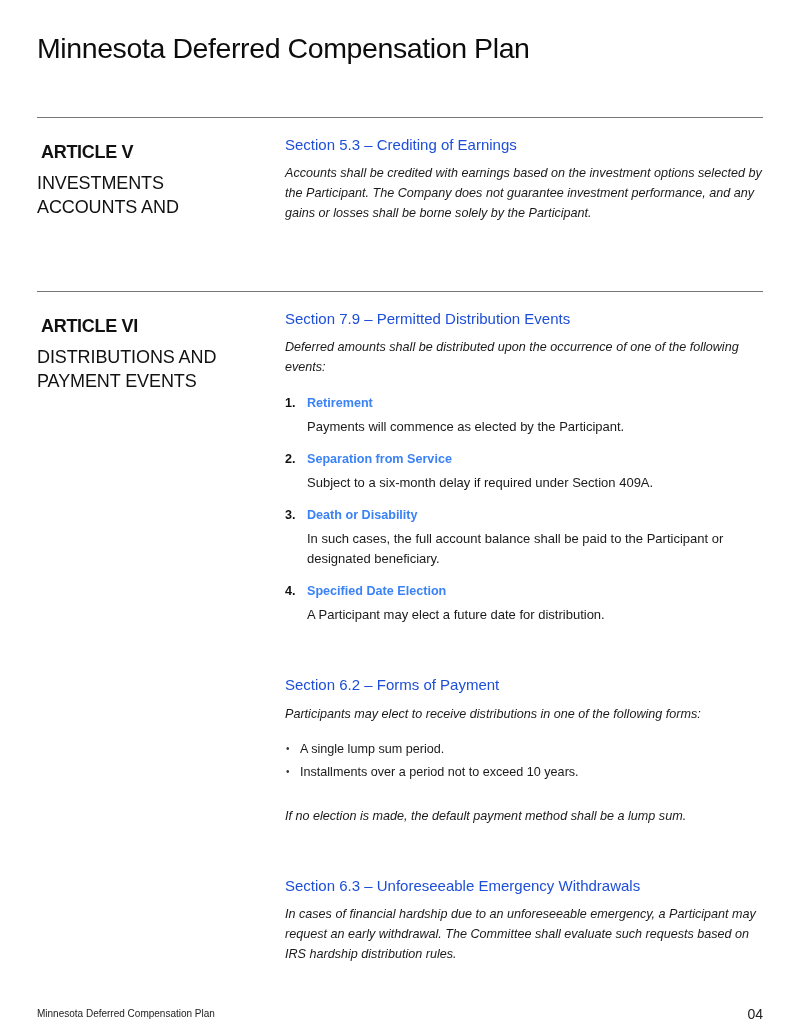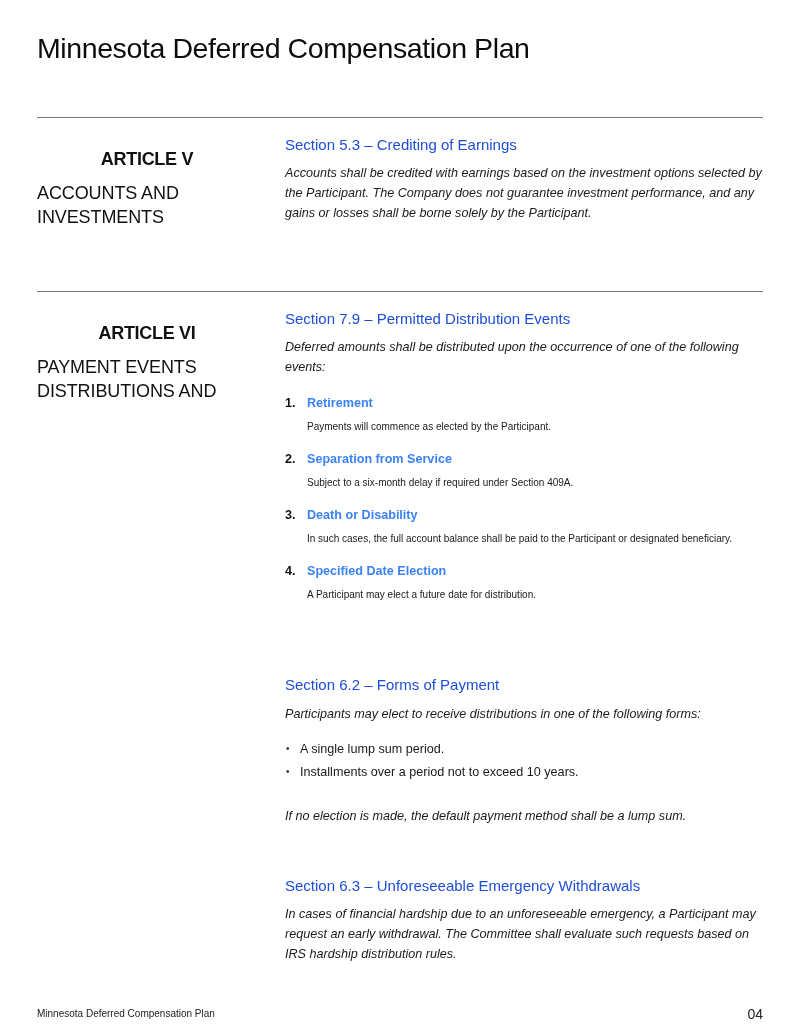--- a/index.html
+++ b/index.html
@@ -50,8 +50,7 @@
       color: #111;
       line-height: 22px;
       letter-spacing: -0.3px;
-      margin: 11px;
-      text-align: center;
+      margin: 4px;
     }
     .article-title {
       margin-top: 8px;

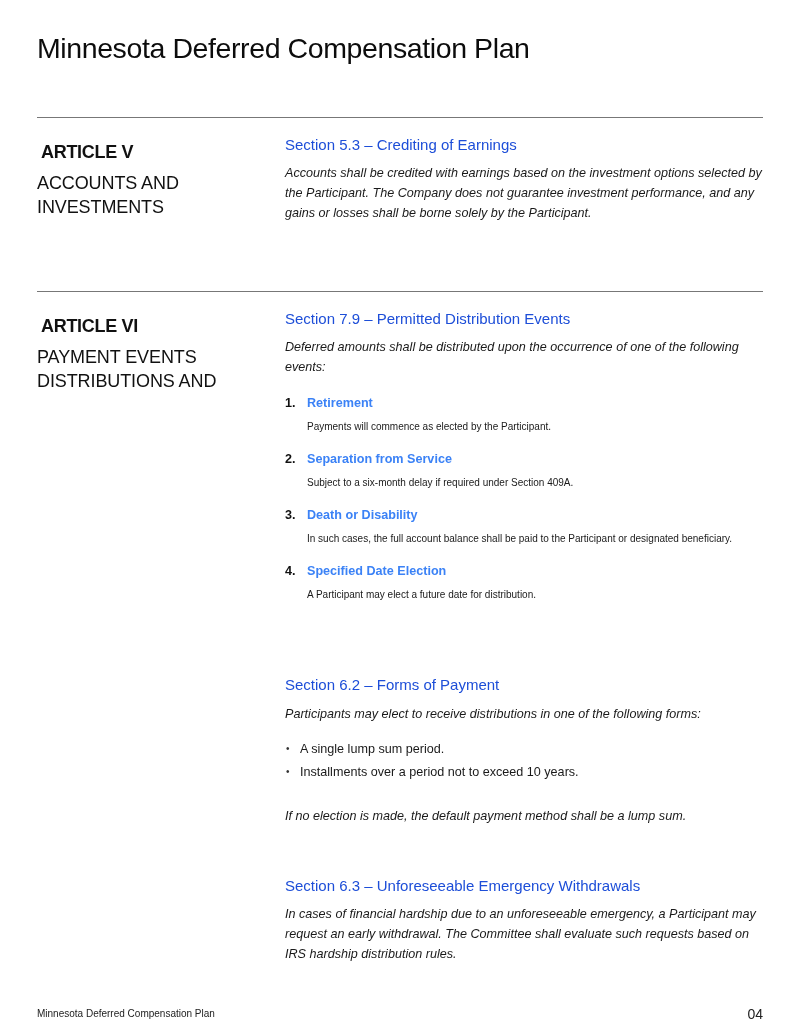--- a/index.html
+++ b/index.html
@@ -159,8 +159,8 @@
   <div class="article-left">
     <div class="article-number">ARTICLE V</div>
     <div class="article-title">
+      <div>INVESTMENTS</div>
       <div>ACCOUNTS AND</div>
-      <div>INVESTMENTS</div>
     </div>
   </div>
   <div class="article-right">

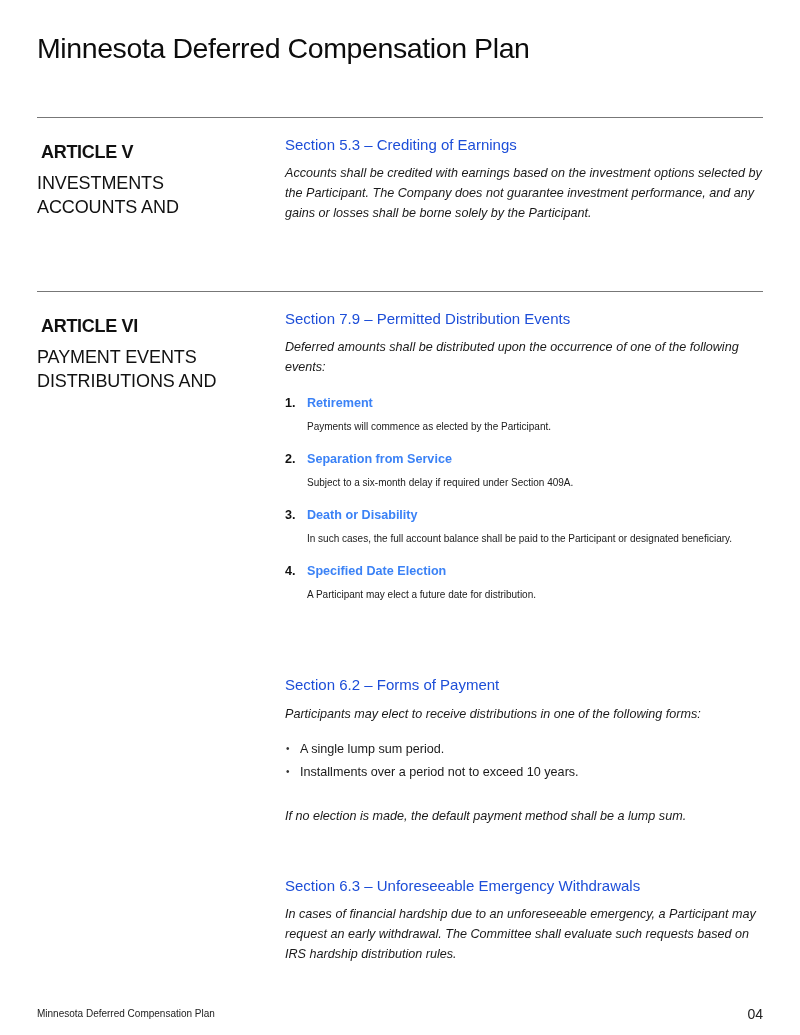--- a/index.html
+++ b/index.html
@@ -175,8 +175,8 @@
   <div class="article-left">
     <div class="article-number">ARTICLE VI</div>
     <div class="article-title">
+      <div>DISTRIBUTIONS AND</div>
       <div>PAYMENT EVENTS</div>
-      <div>DISTRIBUTIONS AND</div>
     </div>
   </div>
 

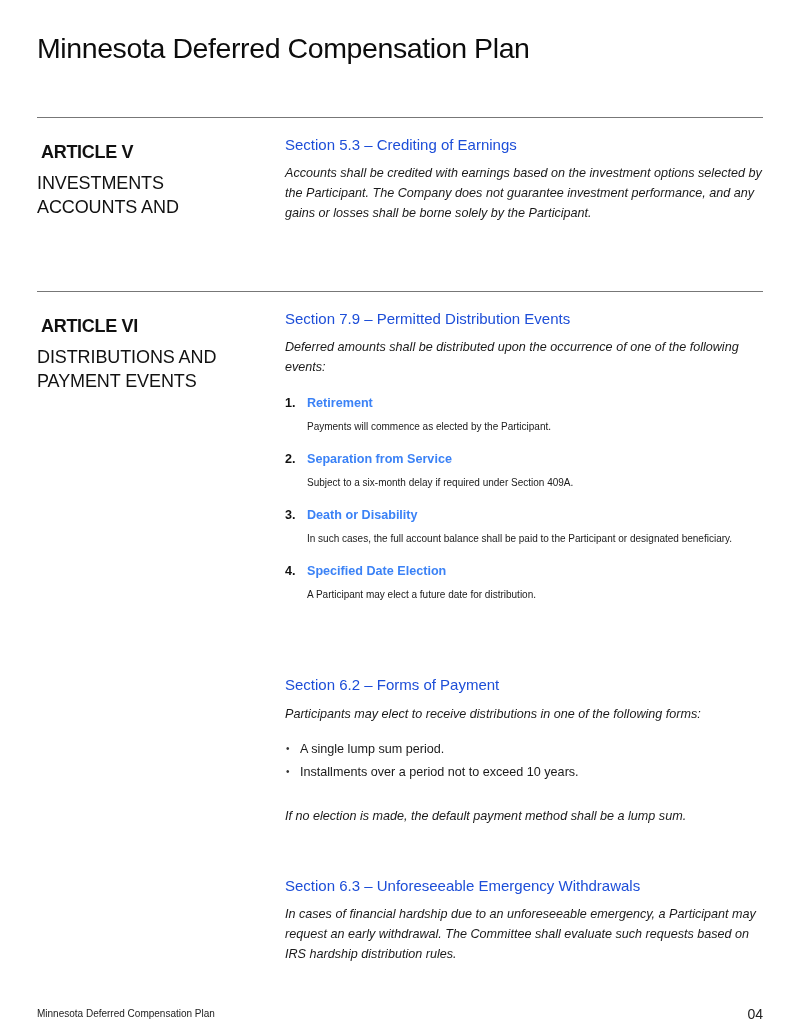--- a/index.html
+++ b/index.html
@@ -105,7 +105,7 @@
       color: #3b82f6;
     }
     .num-desc {
-      font-size: 10px;
+      font-size: 13px;
       line-height: 20px;
       color: #1a1a1a;
       margin-top: 4px;

